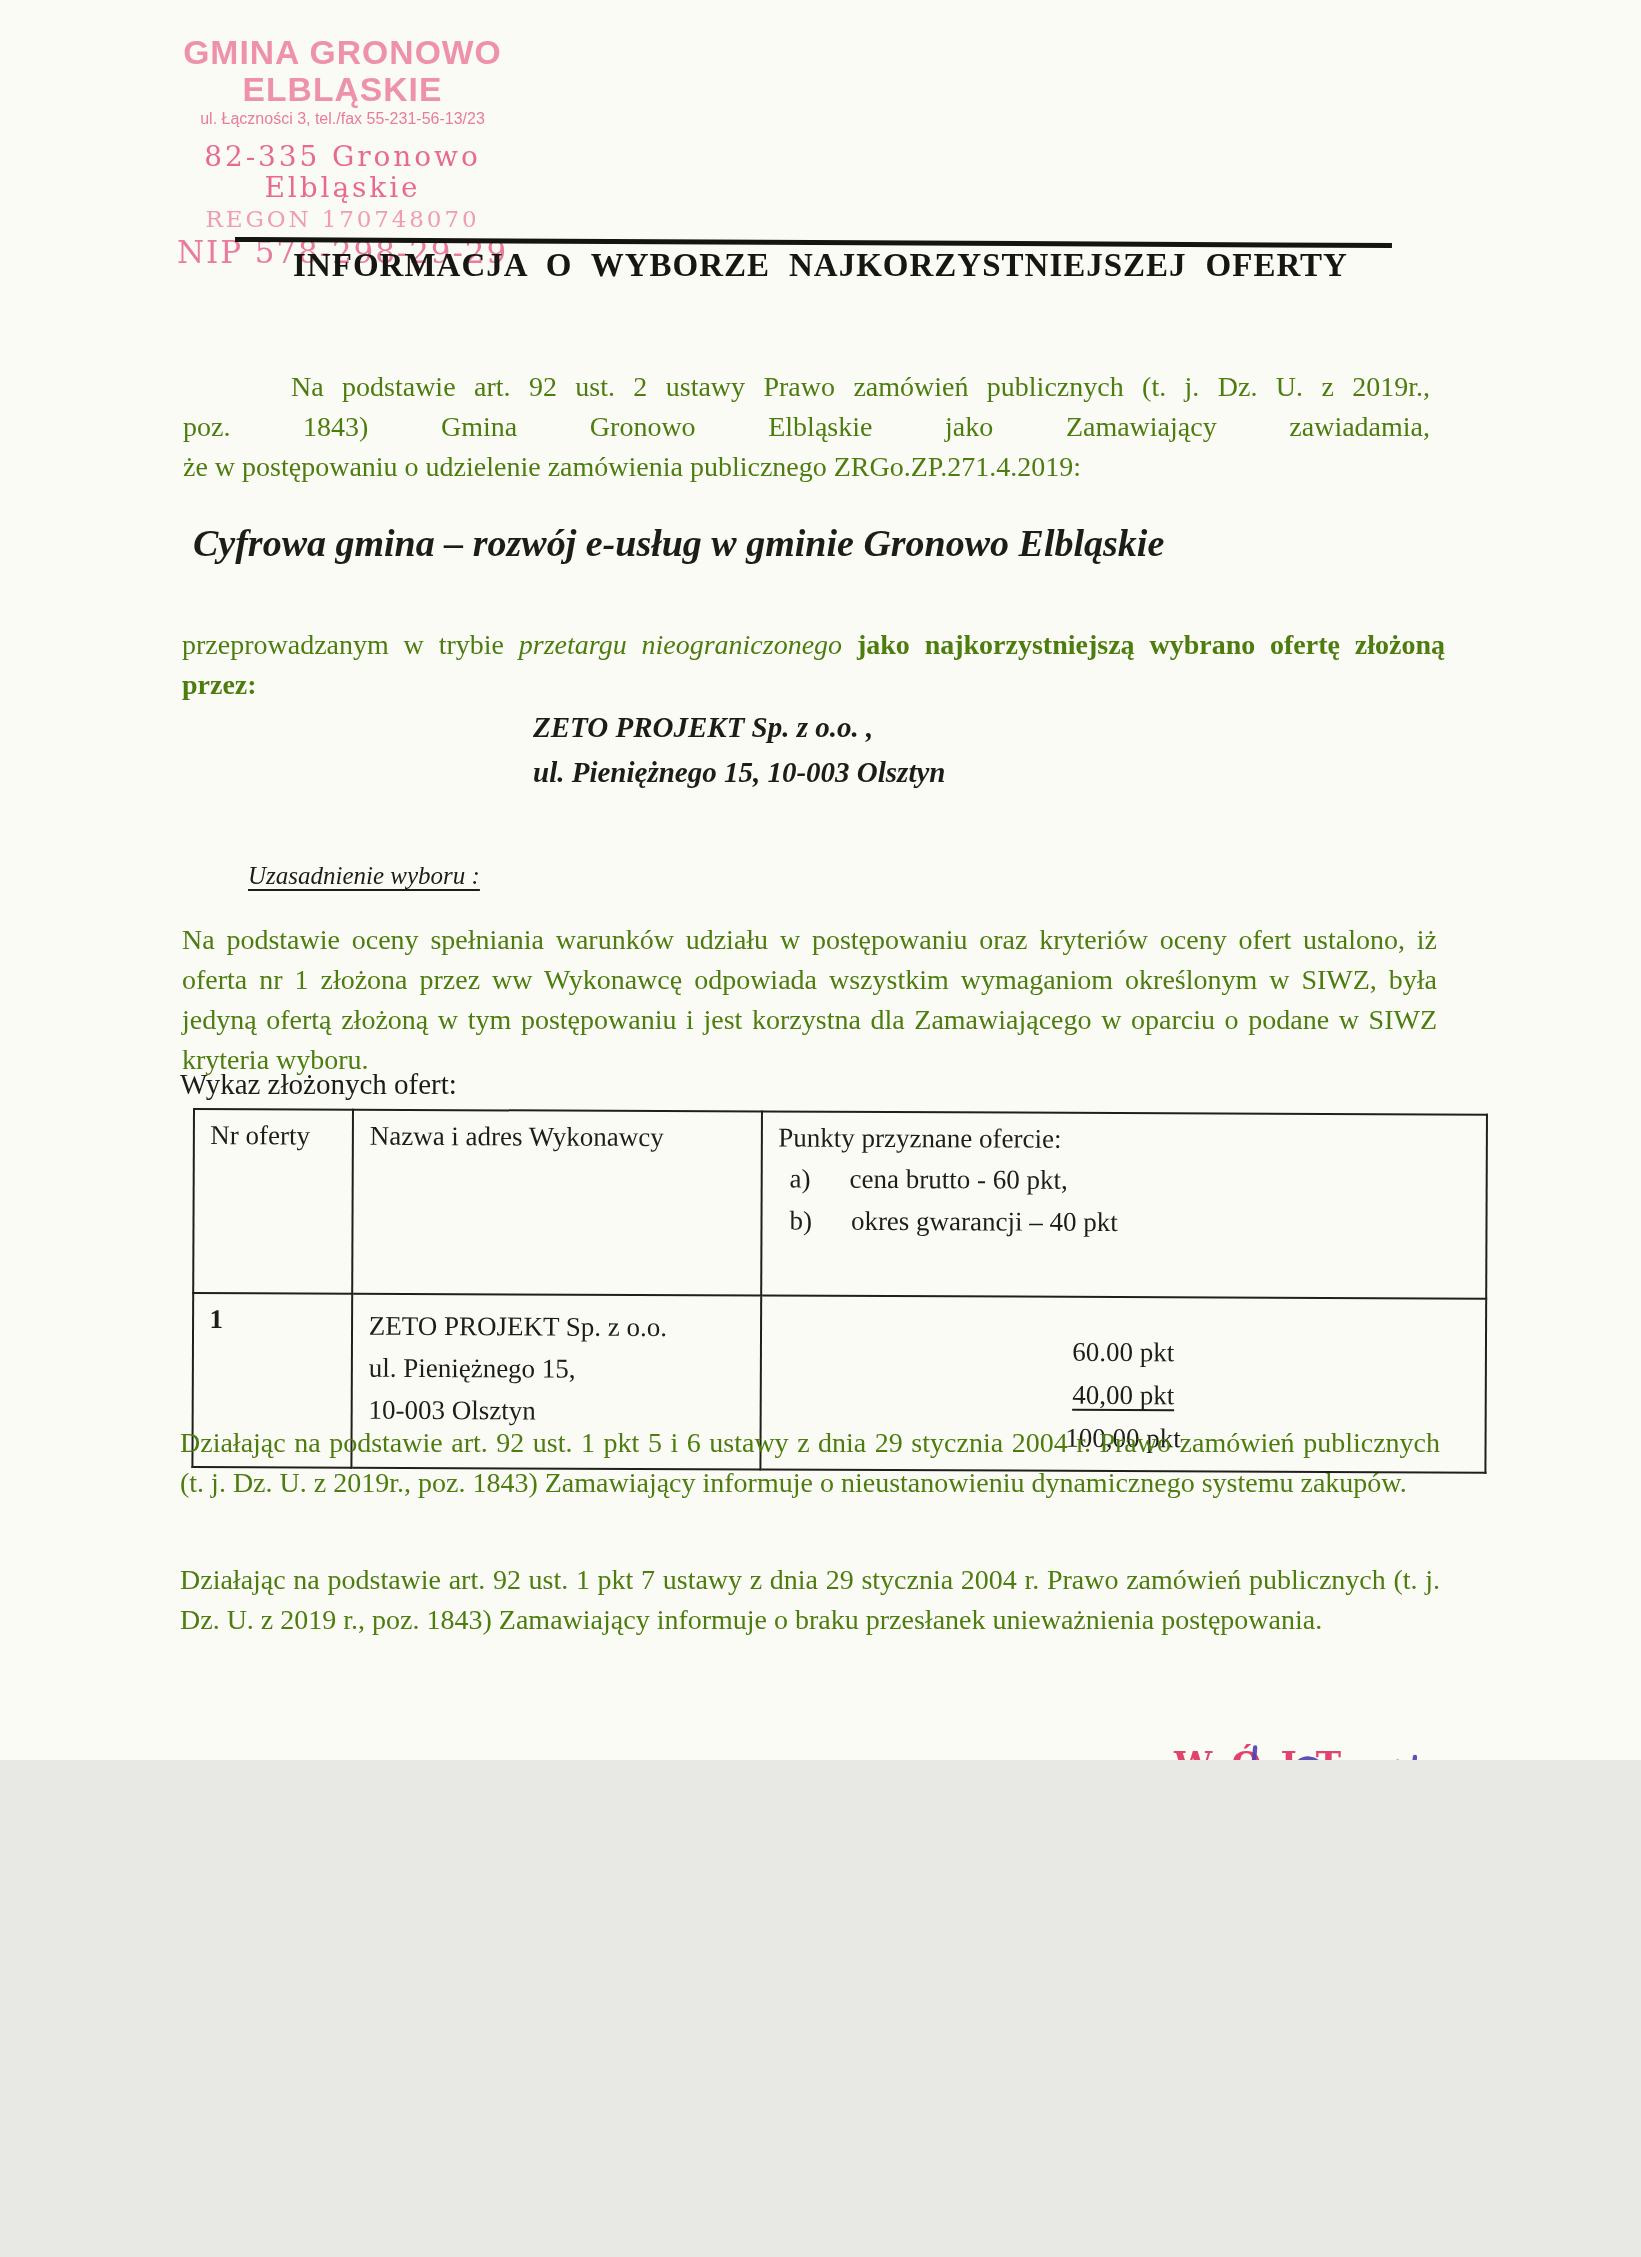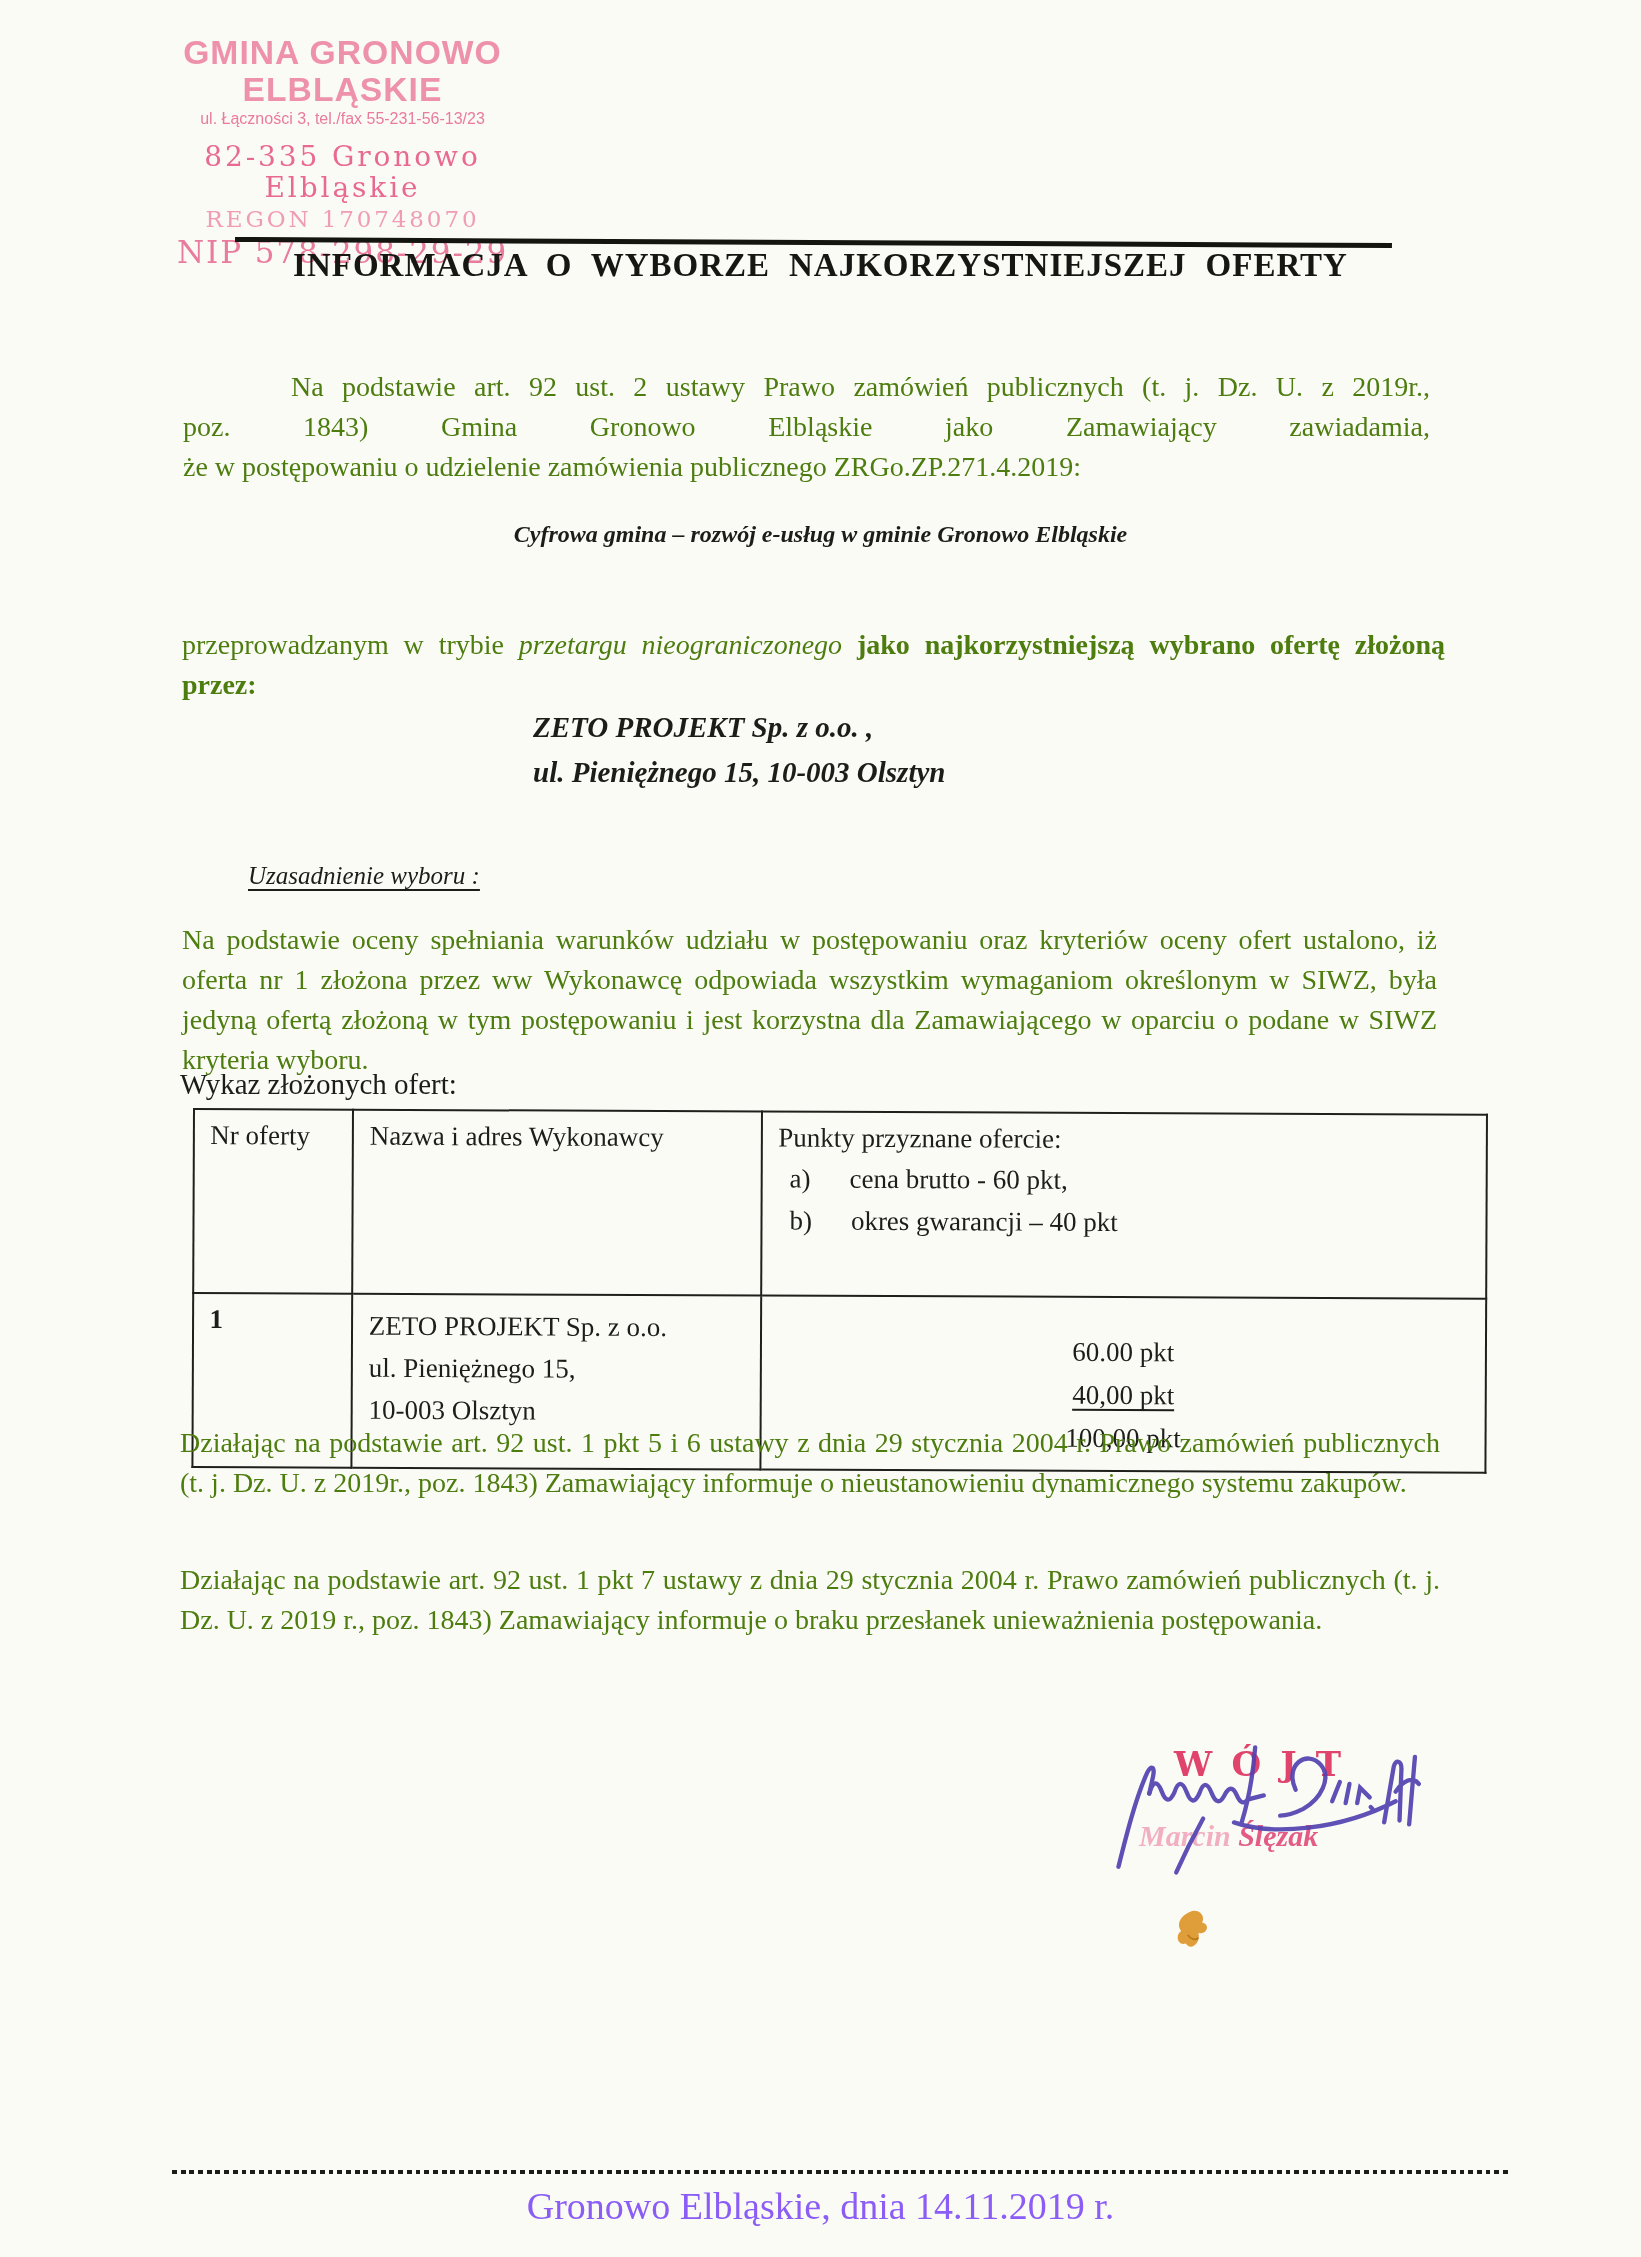--- a/index.html
+++ b/index.html
@@ -5,7 +5,7 @@
   html,body{margin:0;padding:0;background:#e8e8e4;}
   .page{
     position:relative;
-    width:1641px;height:2257px;
+    width:1641px;height:1760px;
     margin:0 auto;
     background:#fbfbf6;
     overflow:hidden;

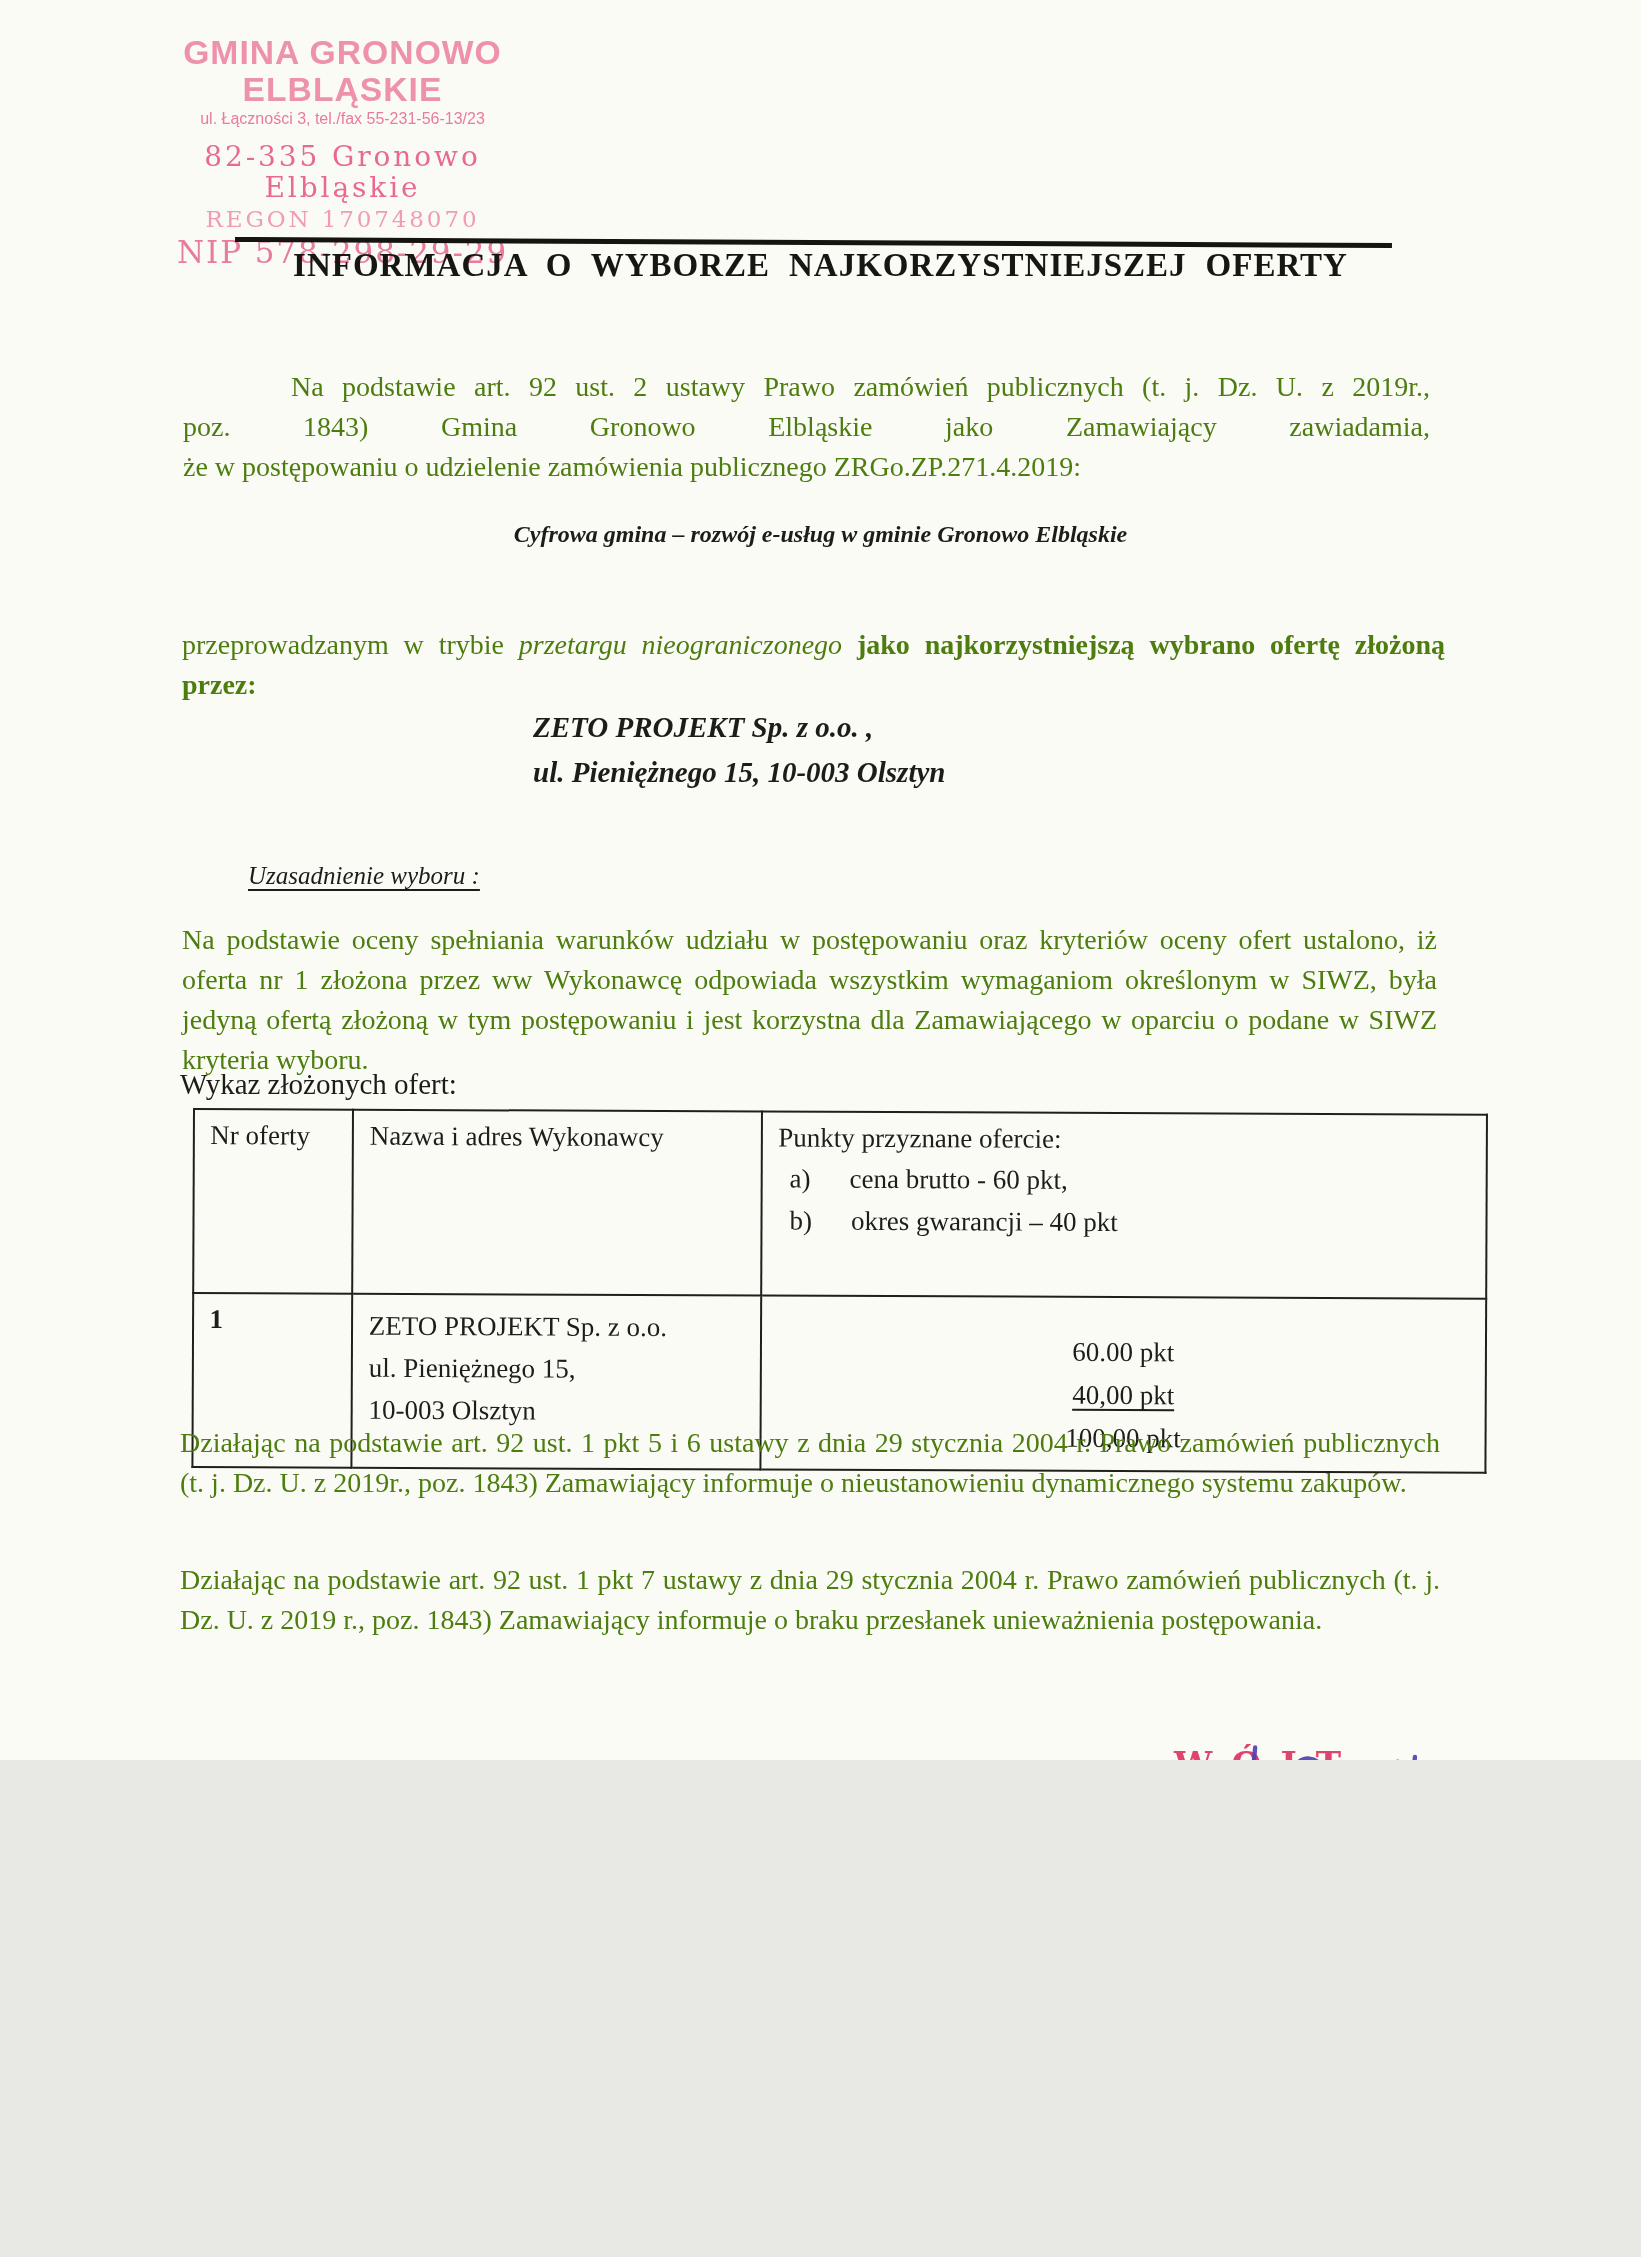--- a/index.html
+++ b/index.html
@@ -57,7 +57,7 @@
   .intro .l3{text-align:left;}
   .project-title{
     position:absolute;left:193px;top:521px;width:1255px;
-    text-align:center;font-size:24px;font-weight:700;font-style:italic;
+    font-size:38px;font-weight:700;font-style:italic;
   }
   .selection{position:absolute;left:182px;top:625px;width:1263px;text-align:justify;}
   .selection .it{font-style:italic;}

